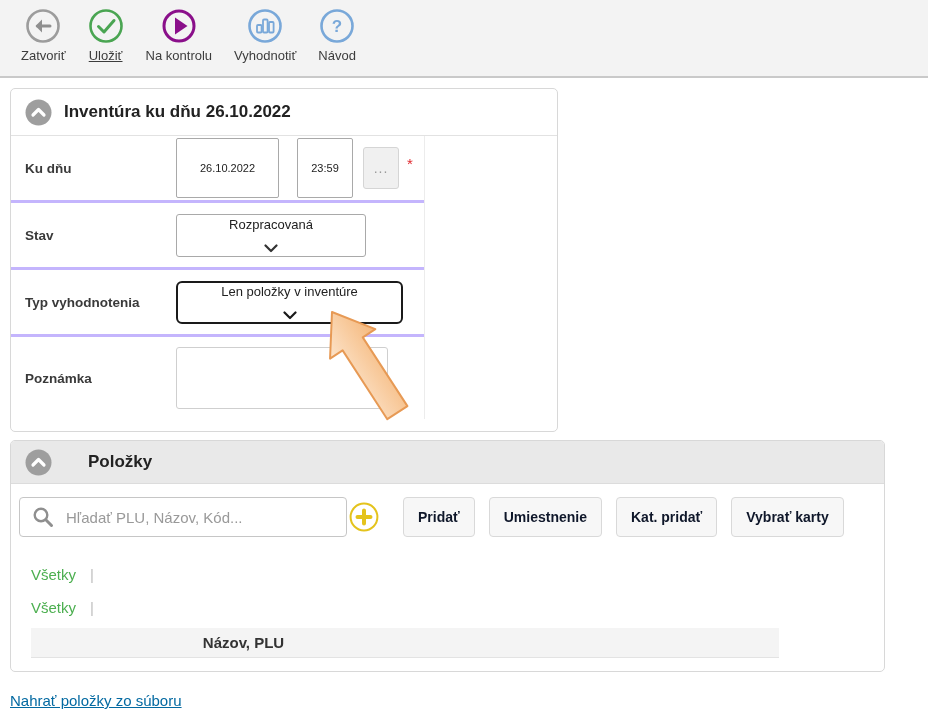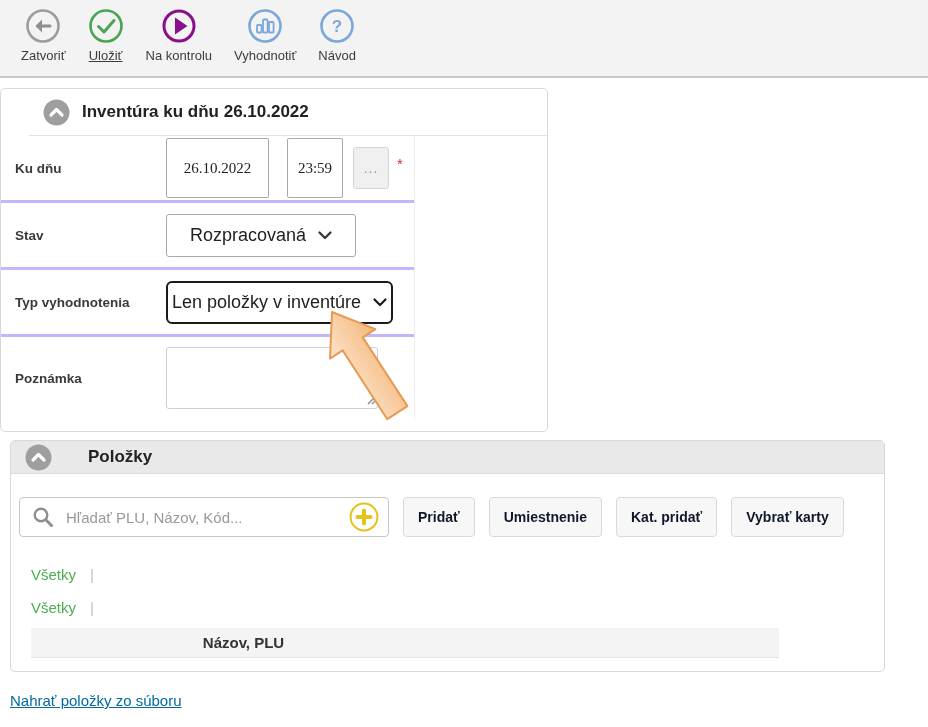--- a/index.html
+++ b/index.html
@@ -20,7 +20,7 @@
   
   .panel { position:absolute; background:#fff; border:1px solid #d8d8d8;
            border-radius:5px; }
-  #panel-inventory { left:0; top:88px; width:548px; height:344px;padding-left:28px; }
+  #panel-inventory { left:10px; top:88px; width:548px; height:344px; }
   #panel-items     { left:10px; top:440px; width:875px; height:232px; }
 
   .panel-head { display:flex; align-items:center; gap:12px; height:47px;

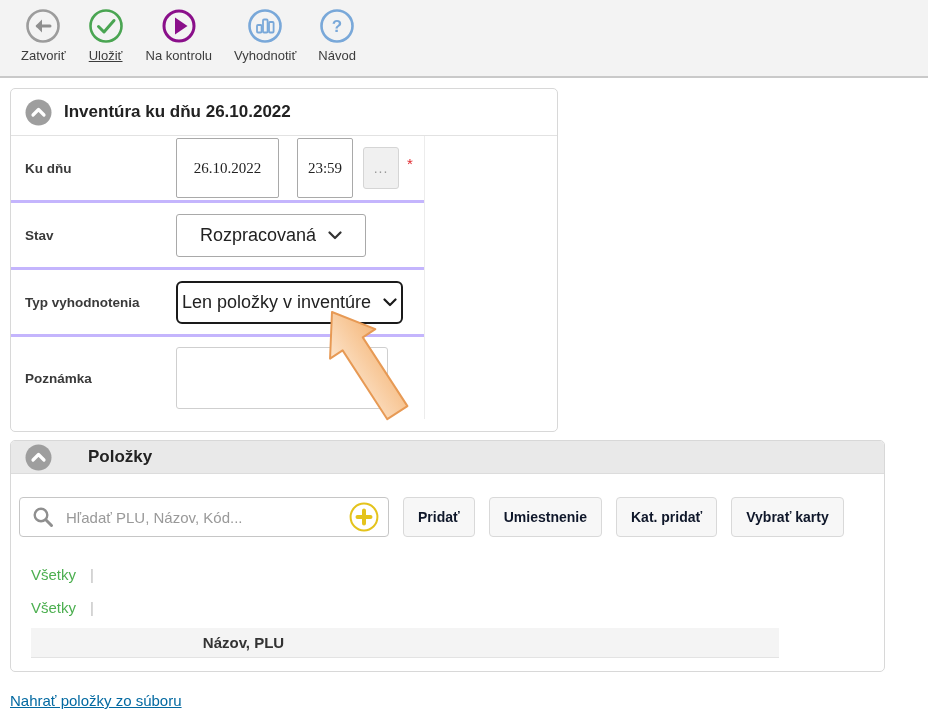--- a/index.html
+++ b/index.html
@@ -41,8 +41,8 @@
   .row-fields { position:absolute; left:165px; display:flex; align-items:center; }
 
   .txt-input { height:60px; border:1px solid #a9a9a9; border-radius:2px;
-               font-size:15px; color:#222; text-align:center; background:#fff;
-               font-family:Liberation Serif, serif; }
+               font-size:11px; color:#222; text-align:center; background:#fff;
+               font-family:Liberation Sans, sans-serif; }
   #date-input { width:103px; }
   #time-input { width:56px; margin-left:18px; }
   .dots-btn { width:36px; height:42px; margin-left:10px; background:#f0f0f0;

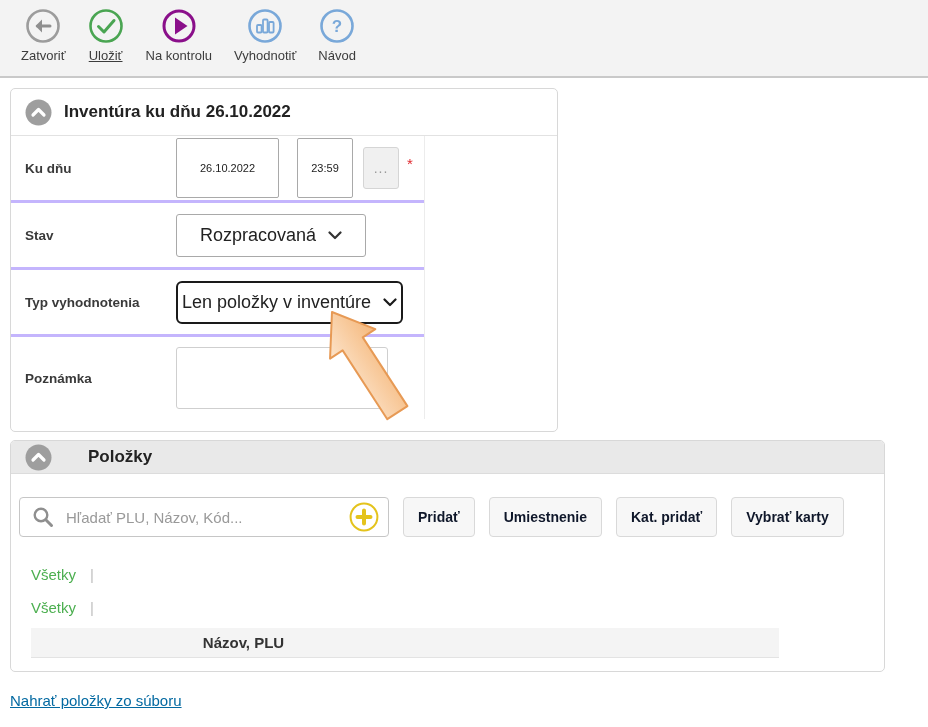--- a/index.html
+++ b/index.html
@@ -52,8 +52,8 @@
 
   .select-box { height:43px; border:1px solid #a9a9a9; border-radius:3px;
                 background:#fff; display:flex; align-items:center;
-                justify-content:center; gap:12px; font-size:18px; color:#222;
-                cursor:pointer; }
+                justify-content:center; gap:12px; font-size:13px; color:#222;
+                cursor:pointer;flex-direction:column; }
   #status-select { width:190px; }
   #eval-select { width:227px; border:2px solid #1a1a1a; border-radius:6px; }
 

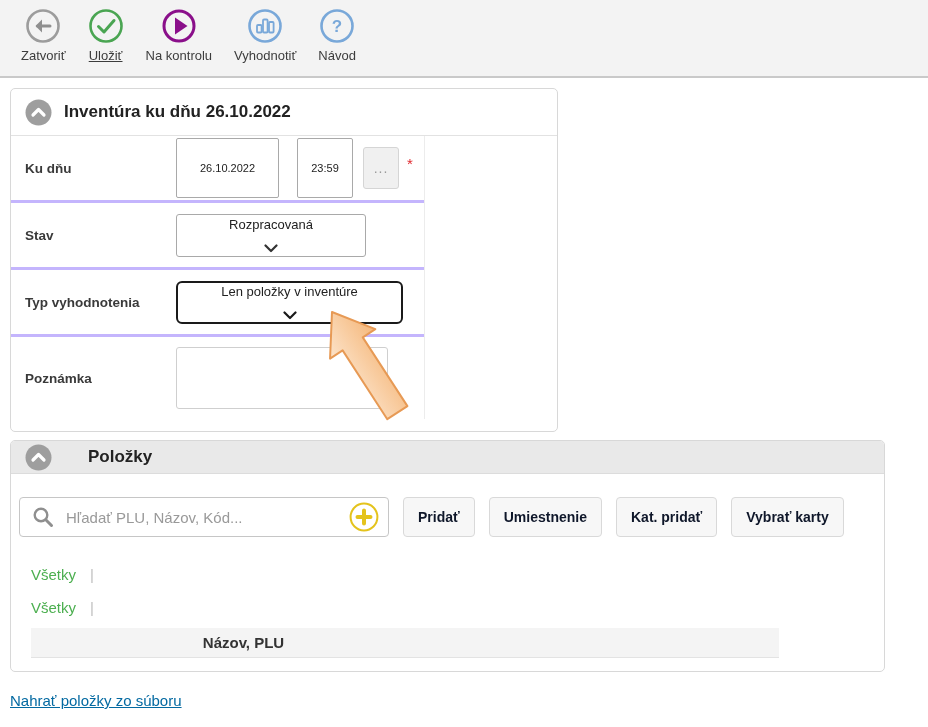--- a/index.html
+++ b/index.html
@@ -27,7 +27,7 @@
                 padding-left:14px; }
   #panel-inventory .panel-head { border-bottom:1px solid #e2e2e2; }
   #panel-items .panel-head { background:#e9e9e9; border-radius:4px 4px 0 0;
-                             border-bottom:1px solid #dcdcdc; height:33px;gap:36px; }
+                             border-bottom:1px solid #dcdcdc; height:43px;gap:36px; }
   .panel-title { font-size:17px; font-weight:bold; color:#222; }
 
   

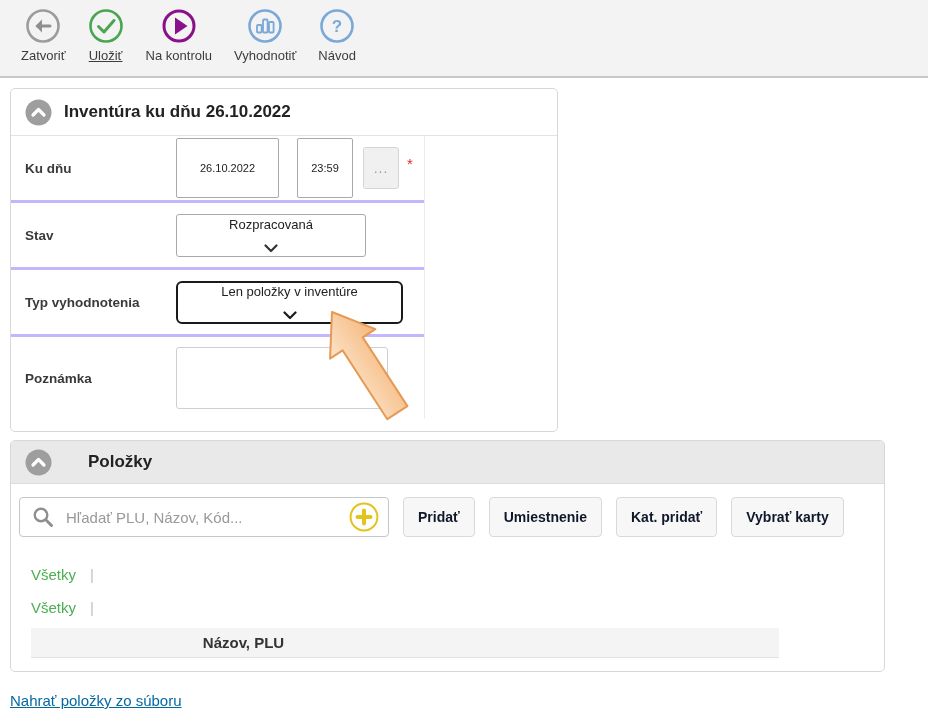--- a/index.html
+++ b/index.html
@@ -66,7 +66,7 @@
   .items-toolbar { position:absolute; left:8px; top:56px; width:860px;
                    display:flex; align-items:center; }
   .search-wrap { position:relative; width:370px; height:40px; }
-  .search-input { width:370px; height:40px; border:1px solid #c6c6c6;
+  .search-input { width:328px; height:40px; border:1px solid #c6c6c6;
                   border-radius:4px; padding:0 44px 0 46px; font-size:15px;
                   color:#222; outline:none;
                   font-family:"Liberation Sans", sans-serif; }

